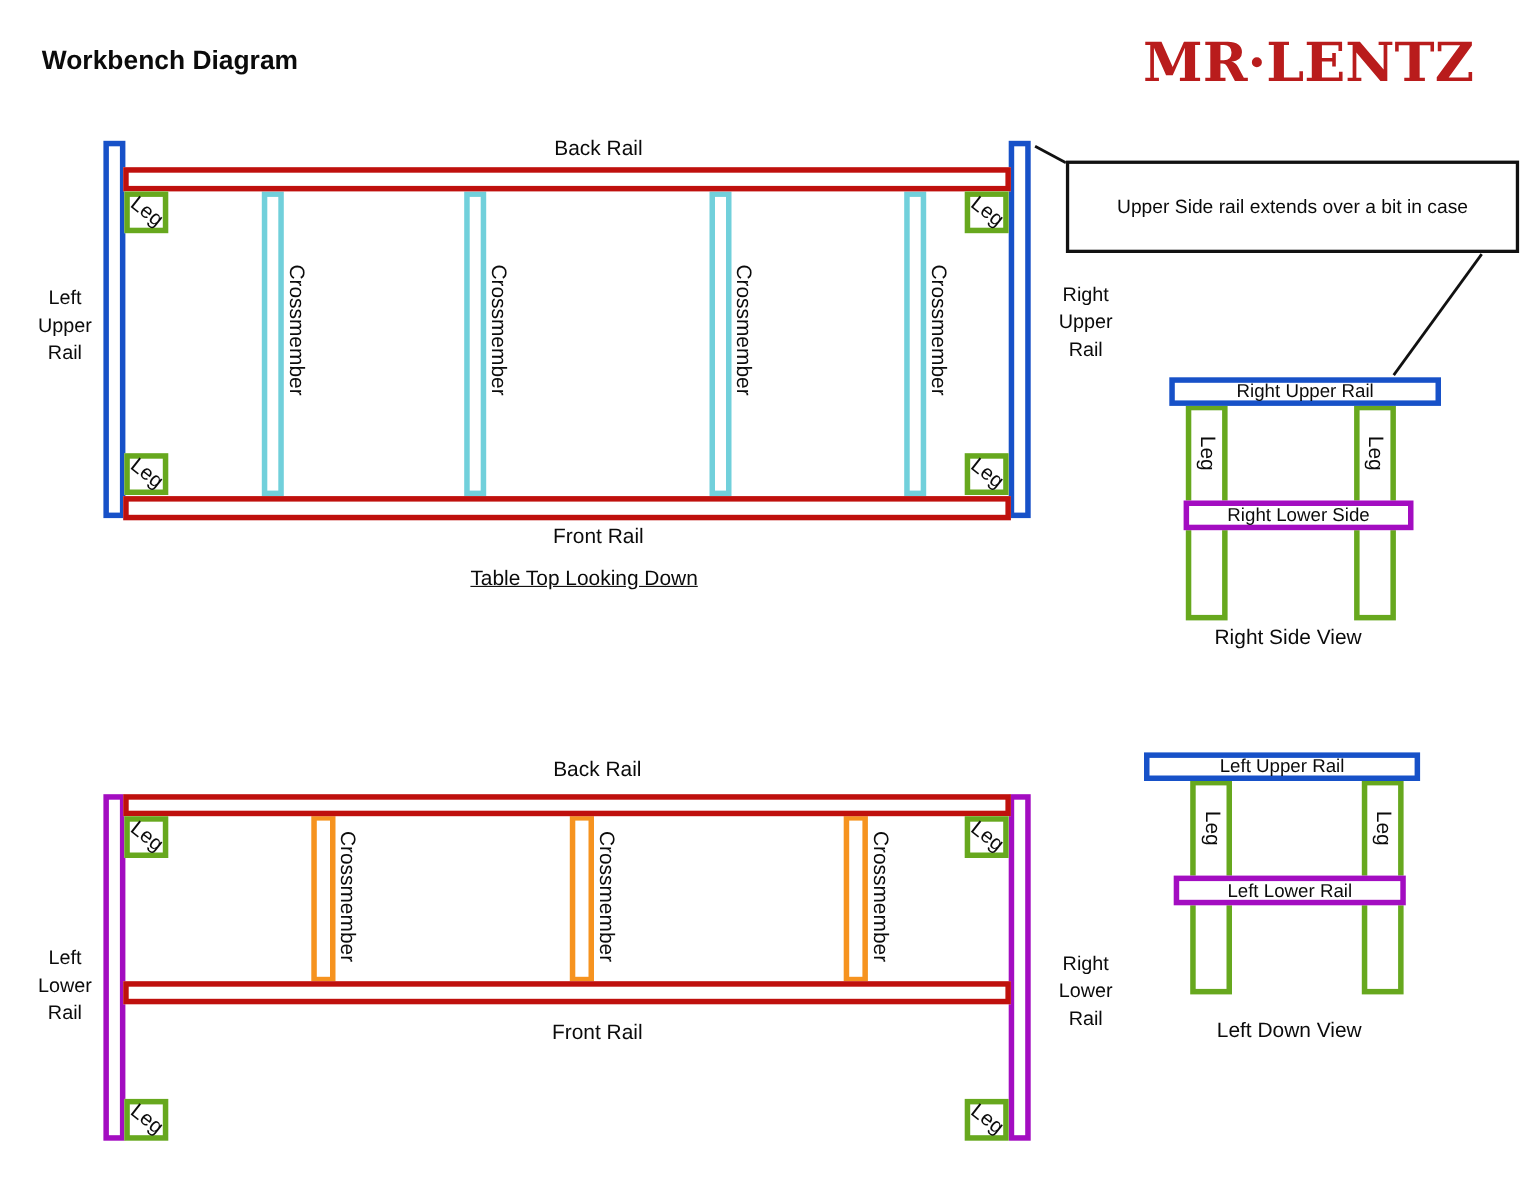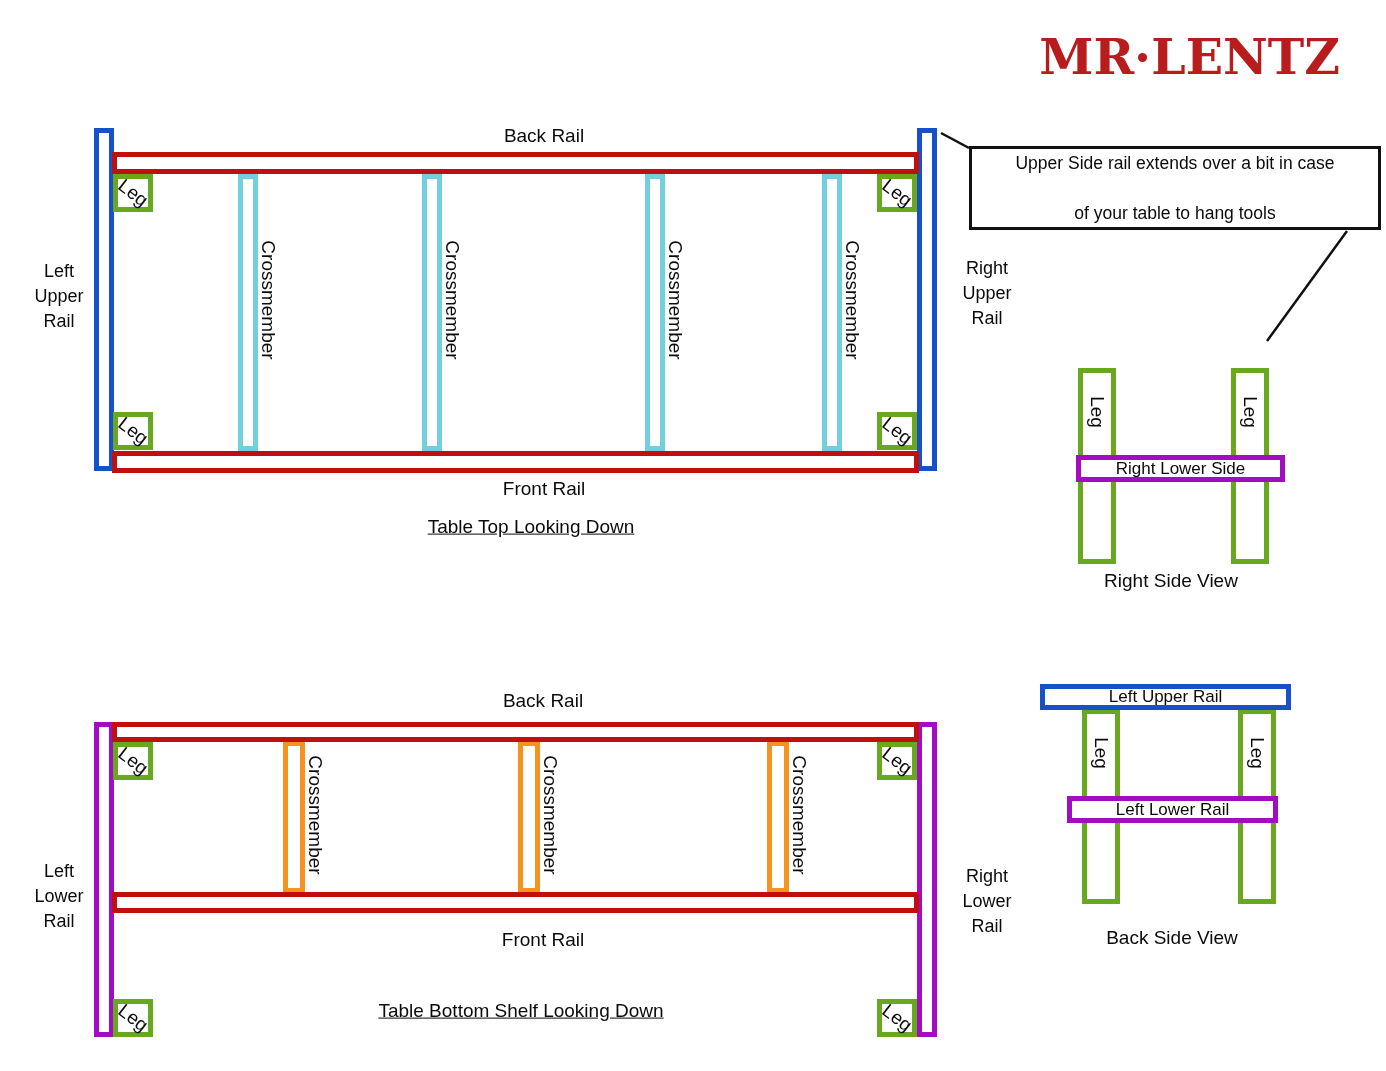--- a/index.html
+++ b/index.html
@@ -41,6 +41,7 @@
 
 <div class="canvas">
 
+  <div class="page-title">Workbench Diagram</div>
   <div class="brand">MR·LENTZ</div>
 
   <svg class="leads" width="1386" height="1071">

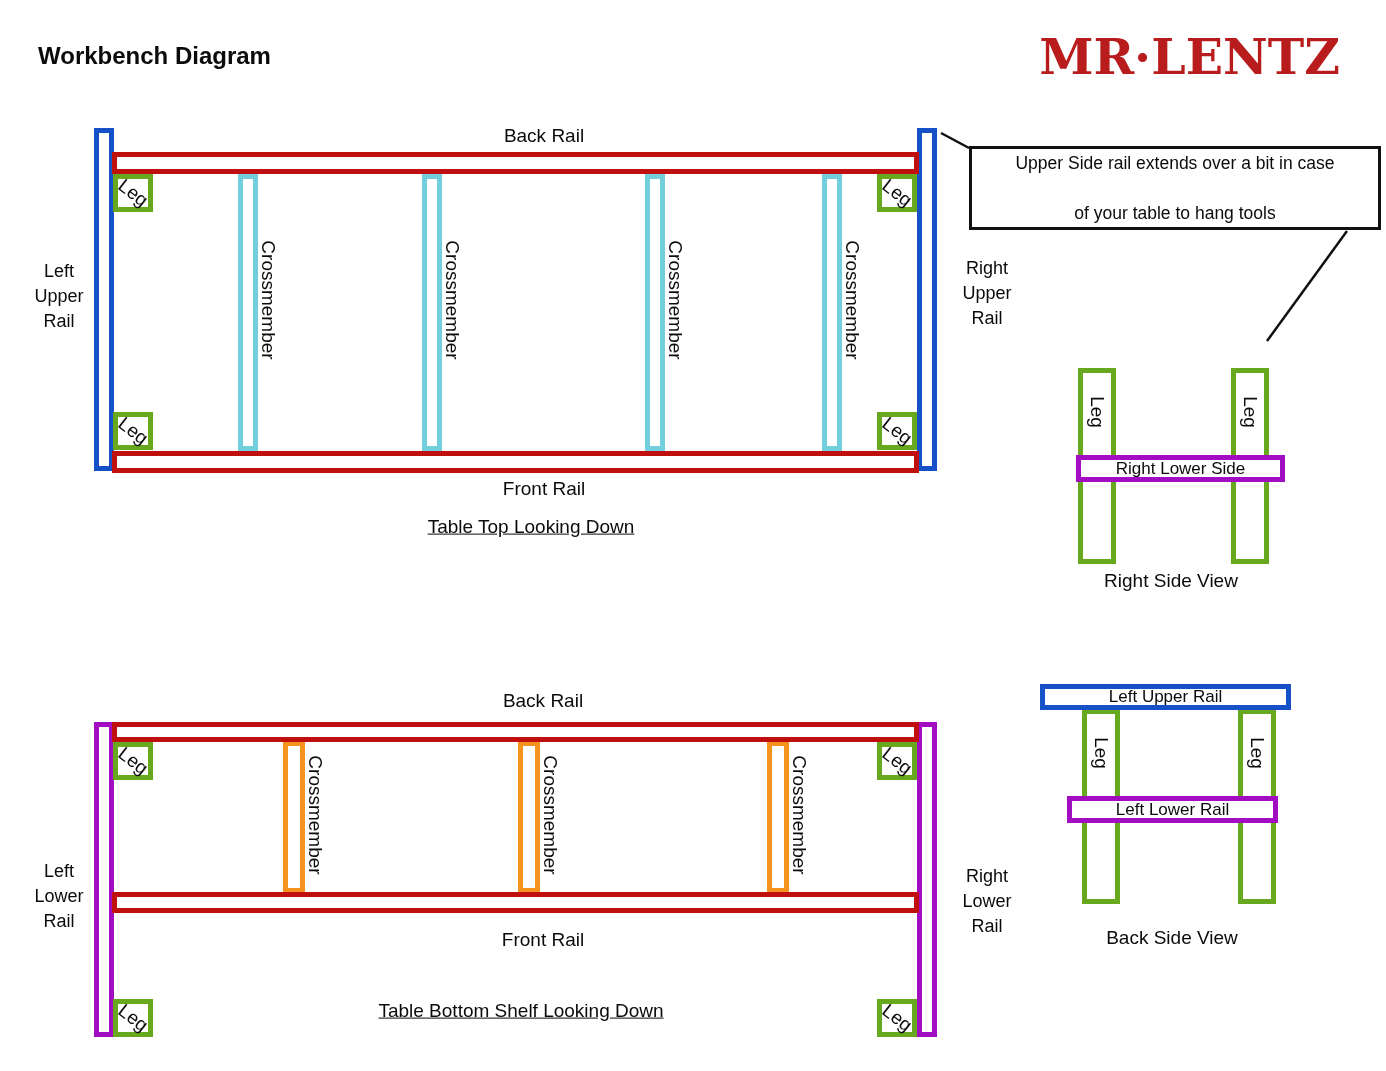--- a/index.html
+++ b/index.html
@@ -51,7 +51,6 @@
 
   <div class="note-box">
     <div>Upper Side rail extends over a bit in case</div>
-    <div>of your table to hang tools</div>
   </div>
 
   <div class="lbl" style="left:544px;top:136px;">Back Rail</div>

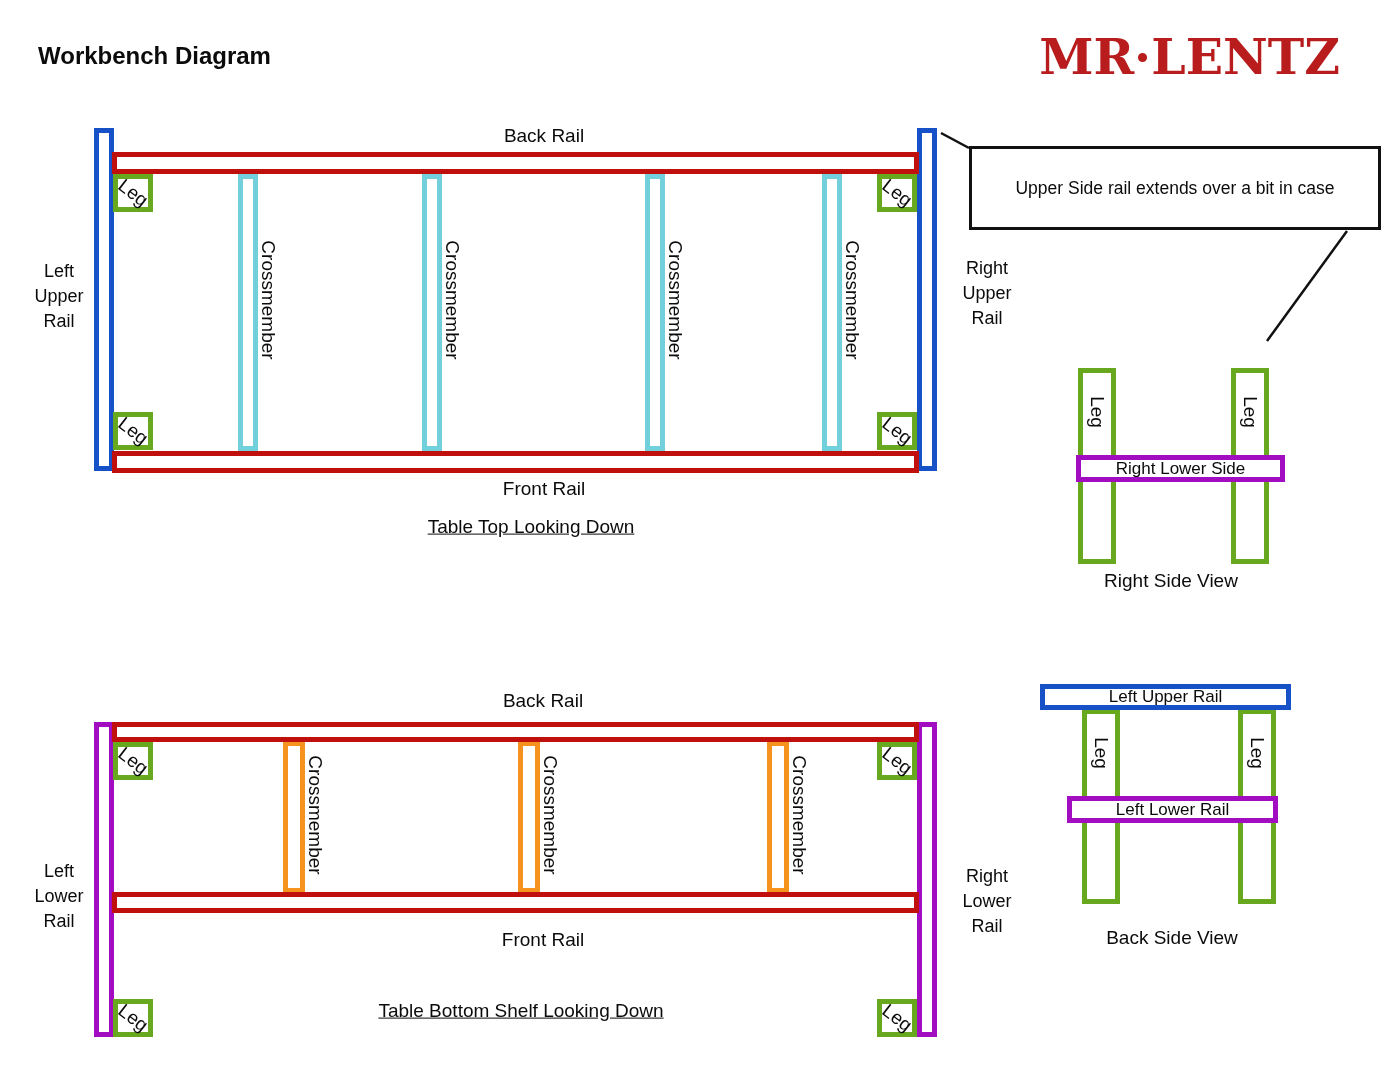--- a/index.html
+++ b/index.html
@@ -92,6 +92,7 @@
   <div class="lbl" style="left:544px;top:489px;">Front Rail</div>
   <div class="lbl underline" style="left:531px;top:527px;">Table Top Looking Down</div>
 
+  <div class="abs rail-blue side-rail z5" style="left:1063px;top:343px;width:247px;height:26px;">Right Upper Rail</div>
   <div class="abs outline leg-box" style="left:1078px;top:368px;width:38px;height:196px;z-index:2;"></div>
   <div class="abs outline leg-box" style="left:1231px;top:368px;width:38px;height:196px;z-index:2;"></div>
   <div class="side-leg-lbl" style="left:1097px;top:412px;">Leg</div>

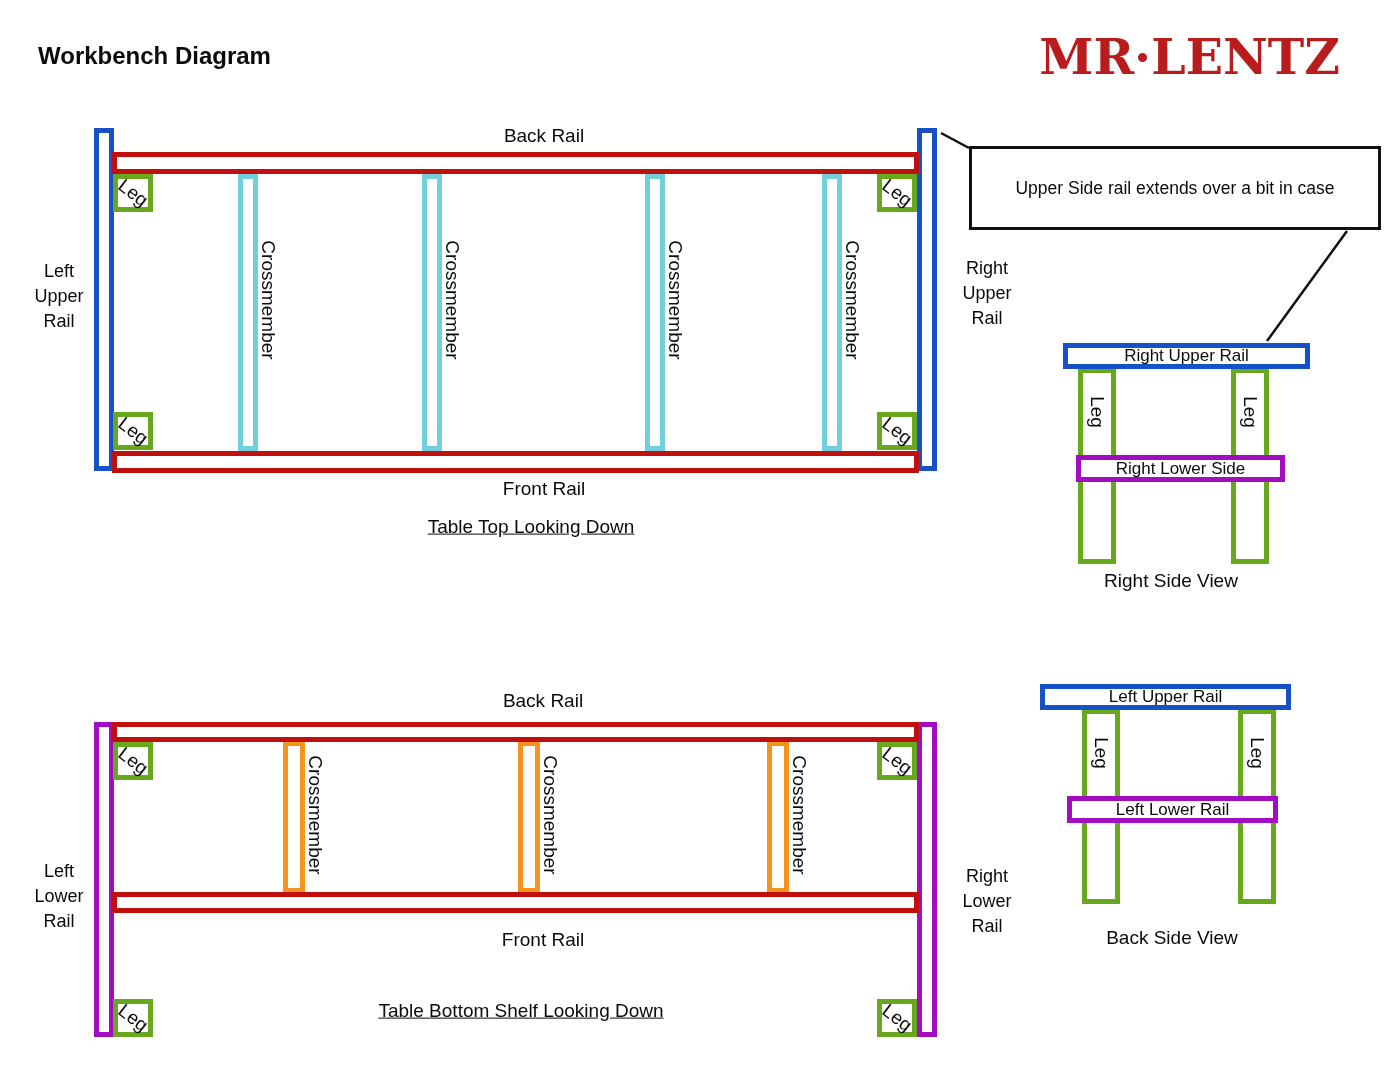--- a/index.html
+++ b/index.html
@@ -143,7 +143,7 @@
   <div class="side-leg-lbl" style="left:1101px;top:753px;">Leg</div>
   <div class="side-leg-lbl" style="left:1257px;top:753px;">Leg</div>
   <div class="abs rail-purple side-rail z5" style="left:1067px;top:796px;width:211px;height:27px;">Left Lower Rail</div>
-  <div class="lbl" style="left:1172px;top:938px;">Back Side View</div>
+  <div class="lbl" style="left:1172px;top:938px;">Left Down View</div>
 
 </div>
 

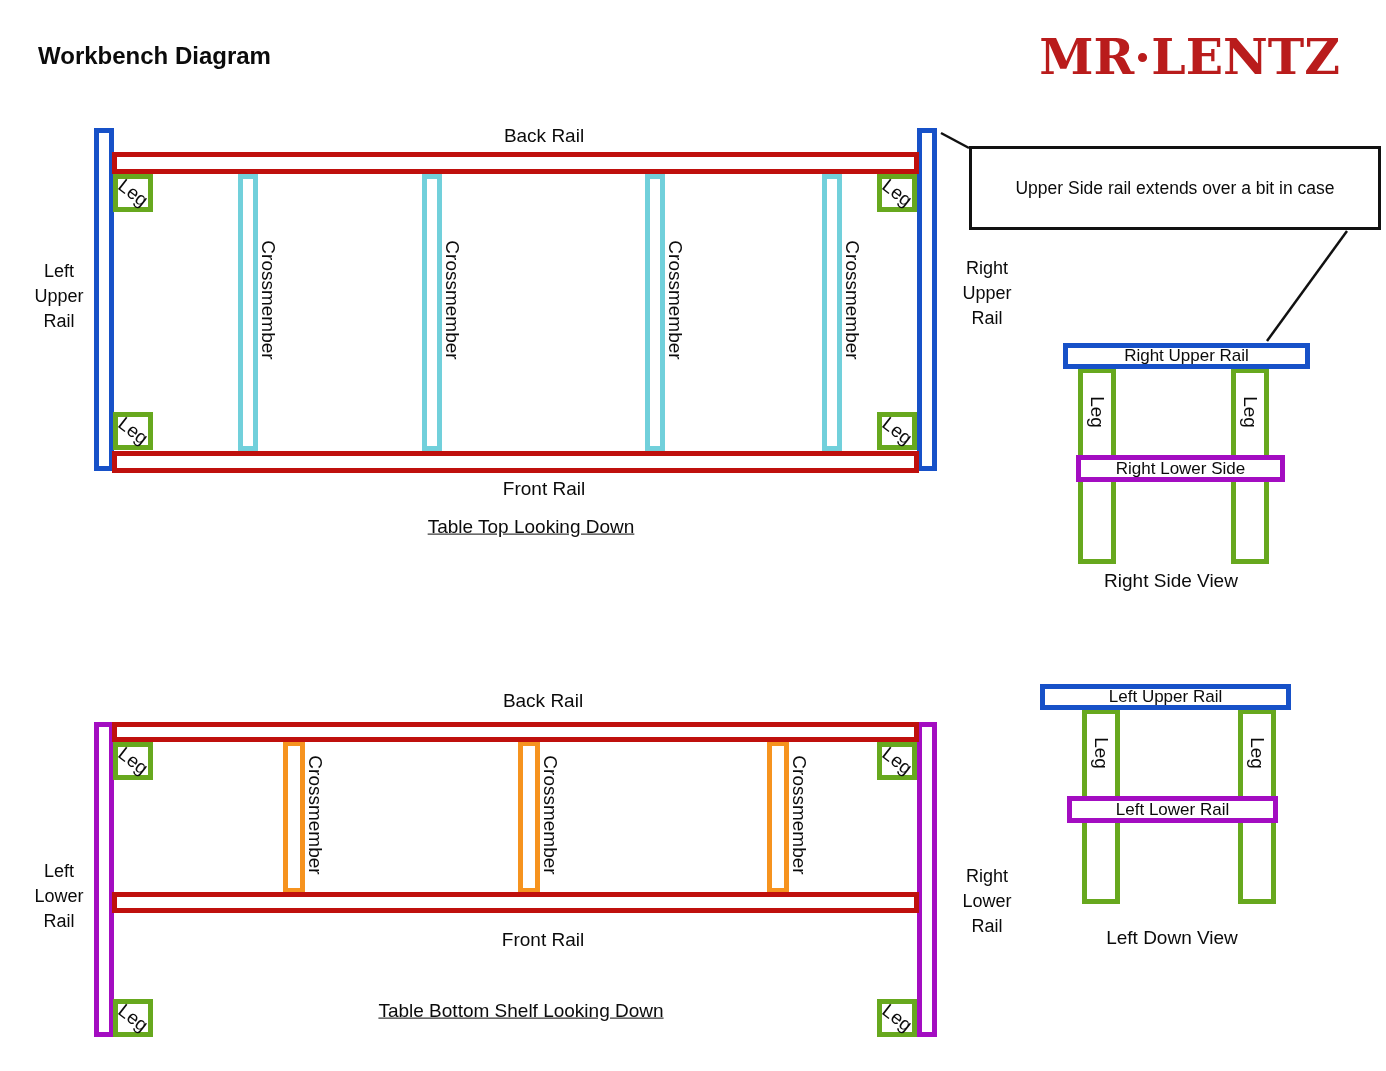--- a/index.html
+++ b/index.html
@@ -135,7 +135,6 @@
   </div>
 
   <div class="lbl" style="left:543px;top:940px;">Front Rail</div>
-  <div class="lbl underline" style="left:521px;top:1011px;">Table Bottom Shelf Looking Down</div>
 
   <div class="abs rail-blue side-rail z5" style="left:1040px;top:684px;width:251px;height:26px;">Left Upper Rail</div>
   <div class="abs outline leg-box" style="left:1082px;top:709px;width:38px;height:195px;z-index:2;"></div>

